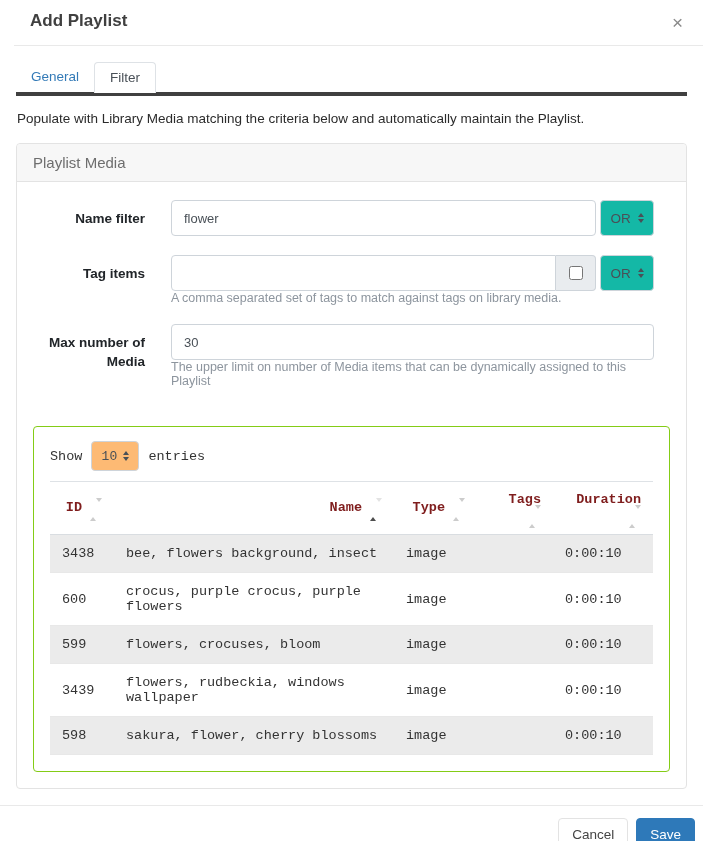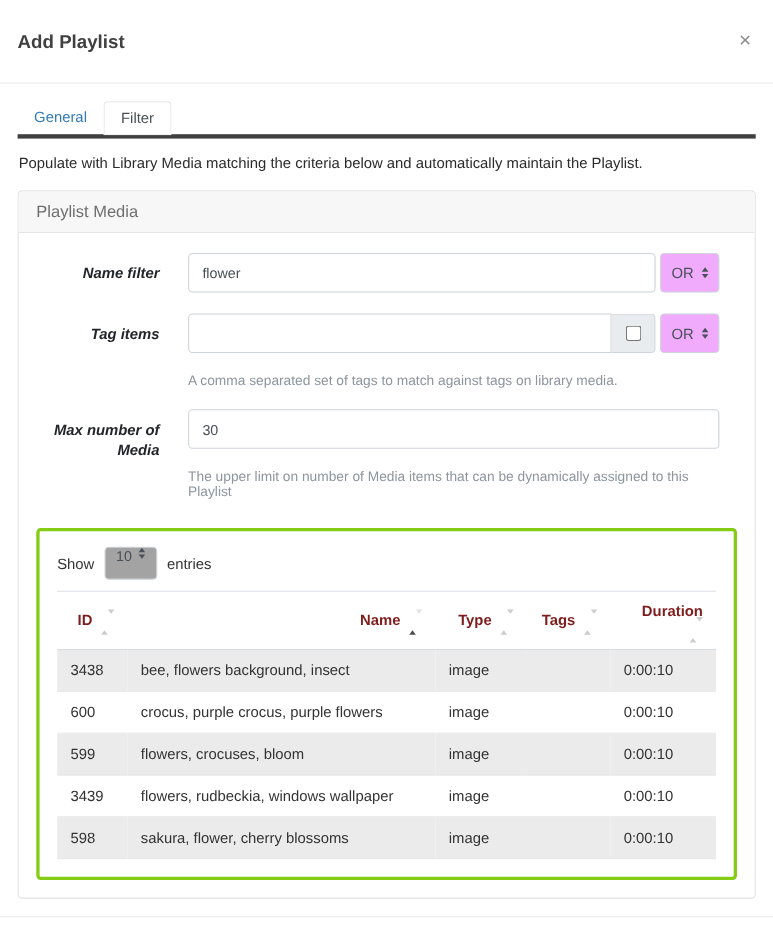--- a/index.html
+++ b/index.html
@@ -16,8 +16,8 @@
 
   
   .modal-header {
-    display:flex; justify-content:space-between; align-items:flex-end;
-    padding:26px 16px; border-bottom:1px solid #e9e9e9;
+    display:flex; justify-content:space-between; align-items:flex-start;
+    padding:11px 16px; border-bottom:1px solid #e9e9e9;margin-left:14px;
   }
   .modal-title { font-size:17px; font-weight:600; color:#404040; }
   .close-btn { font-size:19px; color:#8a8a8a; line-height:1; cursor:pointer; padding:2px 4px; }

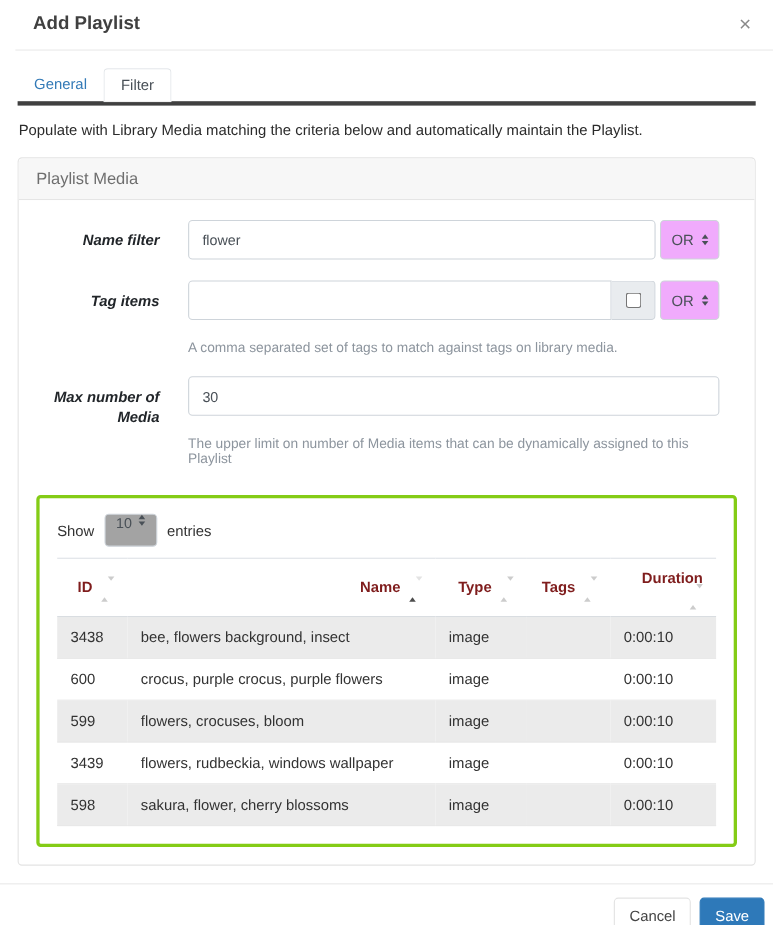--- a/index.html
+++ b/index.html
@@ -49,7 +49,7 @@
   .form-row { display:flex; margin-bottom:19px; }
   .form-label {
     width:112px; text-align:right; font-weight:bold; color:#212529;
-    padding-top:10px; line-height:1.4; flex-shrink:0;font-style:italic;
+    padding-top:10px; line-height:1.4; flex-shrink:0;
   }
   .form-field { flex:1; margin-left:26px; margin-right:16px; }
   .input-row { display:flex; align-items:stretch; }

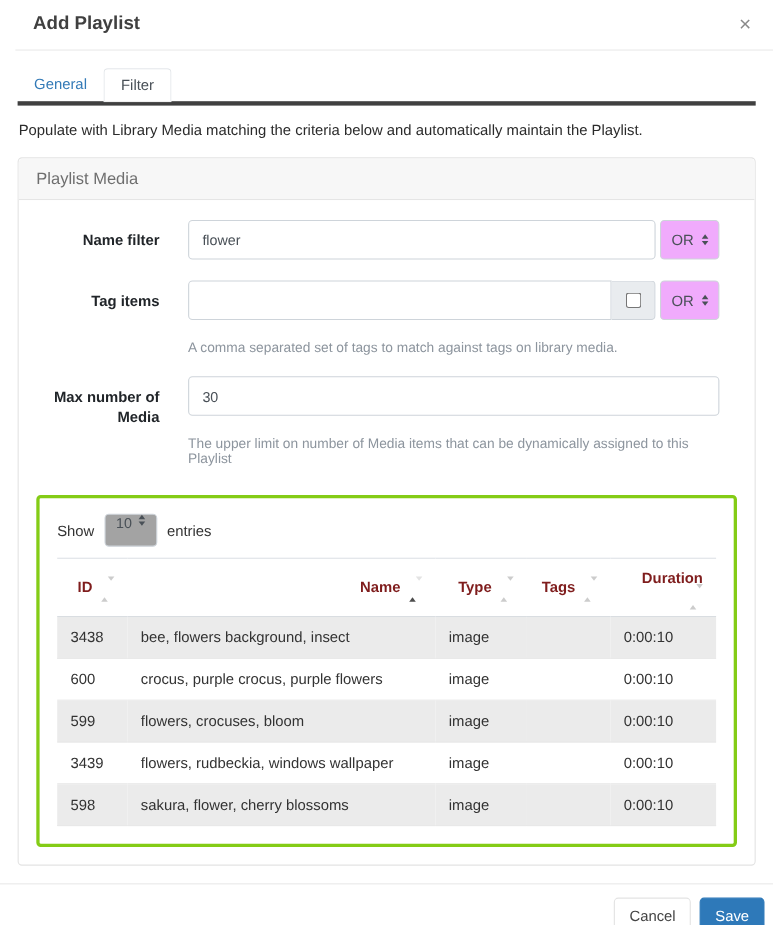--- a/index.html
+++ b/index.html
@@ -67,7 +67,7 @@
   .op-select {
     width:54px; margin-left:4px; border:1px solid #ced4da; border-radius:4px;
     display:flex; align-items:center; justify-content:center; gap:7px;
-    color:#495057; background:#f0abfc; cursor:pointer; flex-shrink:0;
+    color:#495057; background:#14b8a6; cursor:pointer; flex-shrink:0;
   }
   .caret { display:inline-flex; flex-direction:column; align-items:center; }
   .tri-up { width:0; height:0; border-left:3.5px solid transparent; border-right:3.5px solid transparent; border-bottom:4.5px solid #495057; }

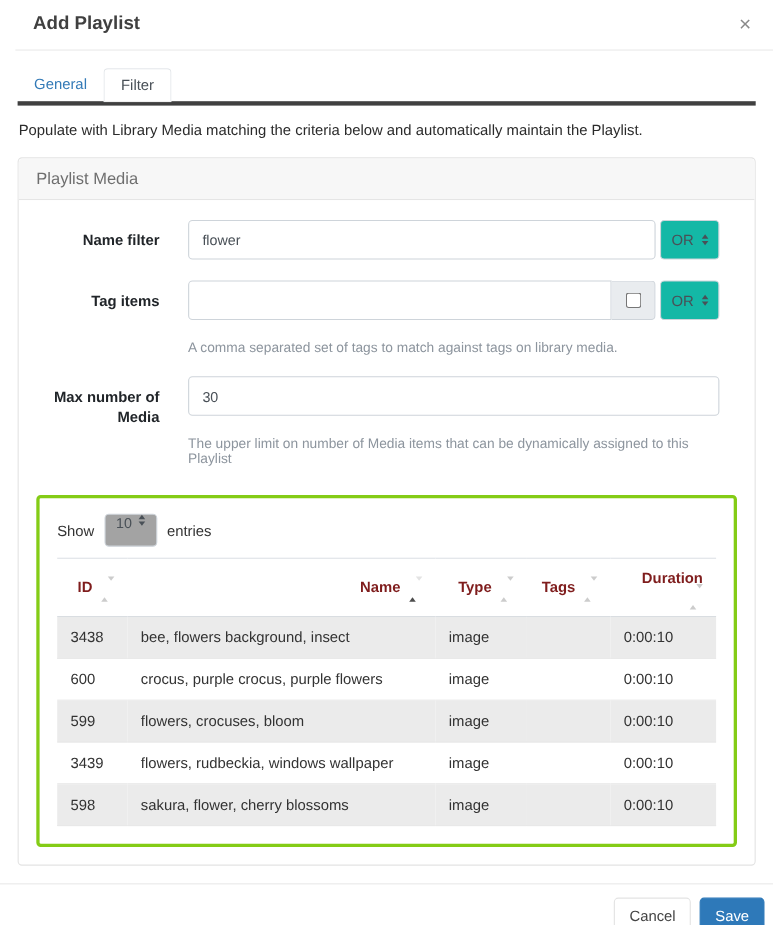--- a/index.html
+++ b/index.html
@@ -72,7 +72,7 @@
   .caret { display:inline-flex; flex-direction:column; align-items:center; }
   .tri-up { width:0; height:0; border-left:3.5px solid transparent; border-right:3.5px solid transparent; border-bottom:4.5px solid #495057; }
   .tri-down { width:0; height:0; border-left:3.5px solid transparent; border-right:3.5px solid transparent; border-top:4.5px solid #495057; margin-top:2px; }
-  .help-text { margin-top:18px; font-size:12.5px; color:#8d959e; }
+  .help-text { margin-top:0; font-size:12.5px; color:#8d959e; }
 
   
   .table-card { border:3px solid #84cc16; border-radius:4px; padding:14px 16px 16px; margin-top:26px; margin-right:0; }

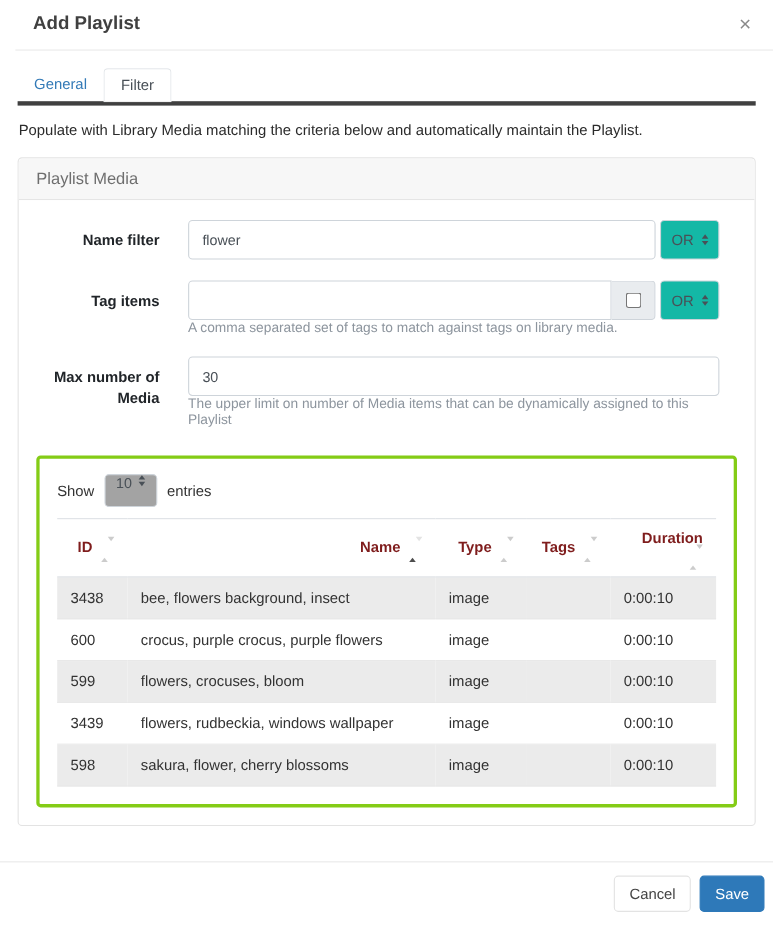--- a/index.html
+++ b/index.html
@@ -75,7 +75,7 @@
   .help-text { margin-top:0; font-size:12.5px; color:#8d959e; }
 
   
-  .table-card { border:3px solid #84cc16; border-radius:4px; padding:14px 16px 16px; margin-top:26px; margin-right:0; }
+  .table-card { border:1px solid #84cc16; border-radius:4px; padding:14px 16px 16px; margin-top:38px; margin-right:0;font-family:Liberation Mono, monospace; }
   .length-row { display:flex; align-items:center; gap:9px; color:#333; margin-bottom:10px; }
   .length-select {
     width:48px; height:30px; border:1px solid #ced4da; border-radius:4px;

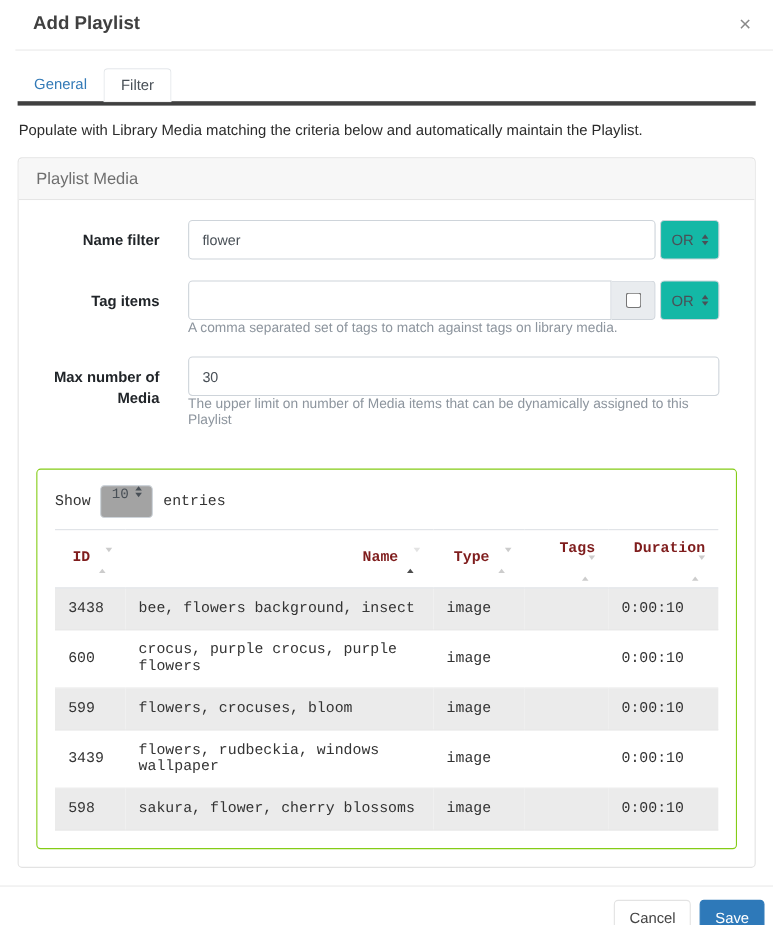--- a/index.html
+++ b/index.html
@@ -79,8 +79,8 @@
   .length-row { display:flex; align-items:center; gap:9px; color:#333; margin-bottom:10px; }
   .length-select {
     width:48px; height:30px; border:1px solid #ced4da; border-radius:4px;
-    display:flex; justify-content:center; gap:6px;
-    font-size:13px; color:#495057; background:#a3a3a3; cursor:pointer;
+    display:flex; align-items:center; justify-content:center; gap:6px;
+    font-size:13px; color:#495057; background:#fdba74; cursor:pointer;
   }
 
   table { width:100%; border-collapse:collapse; }

